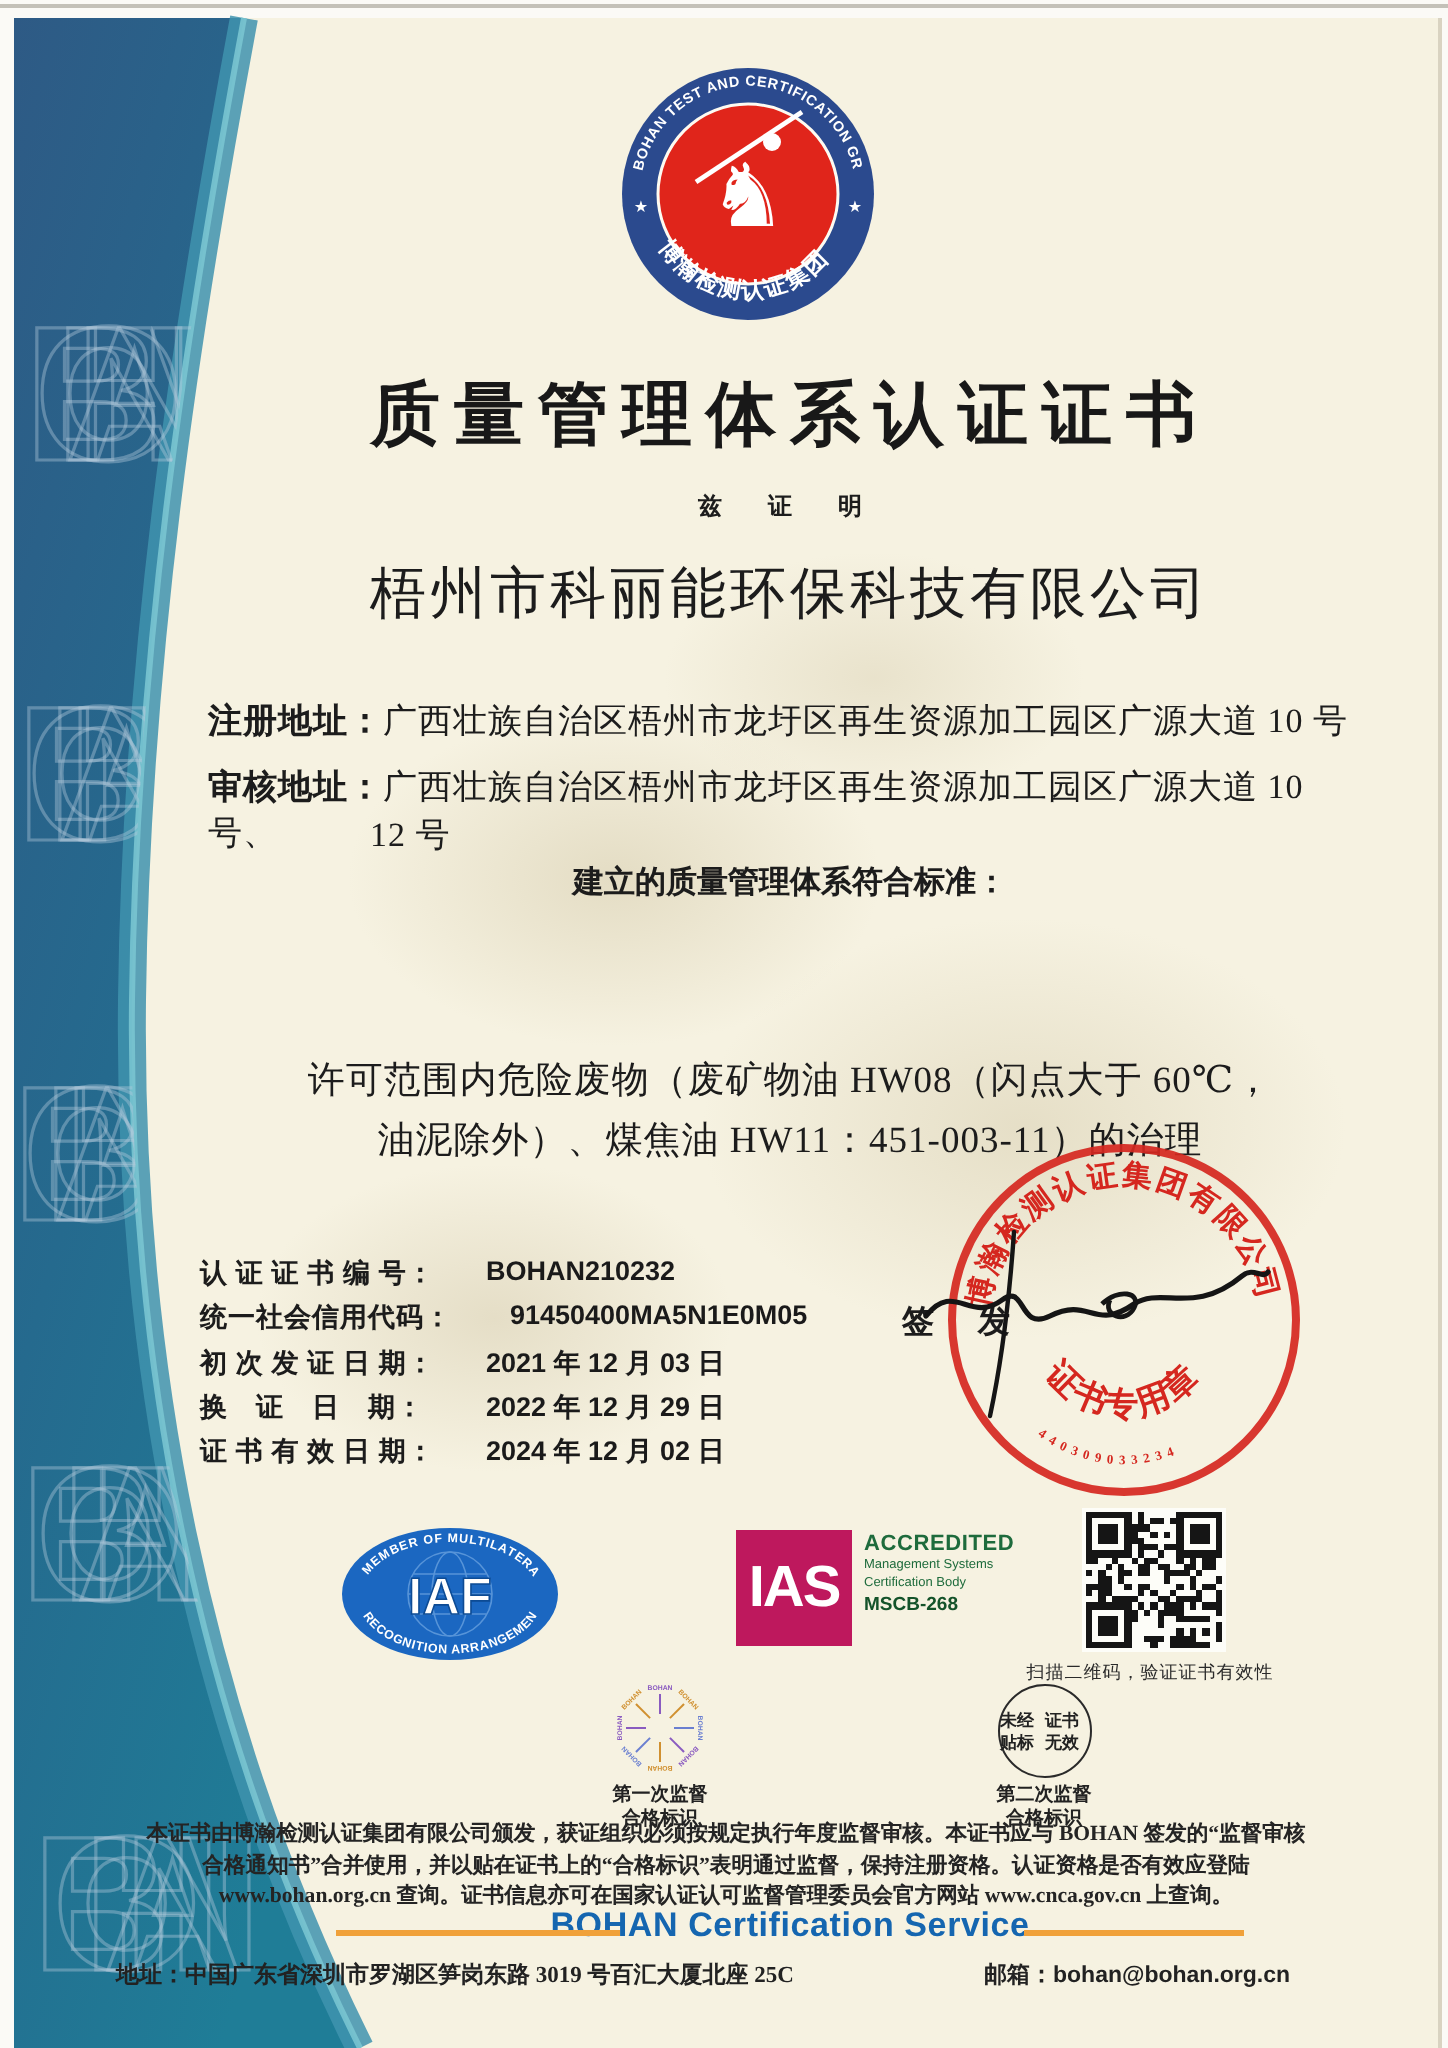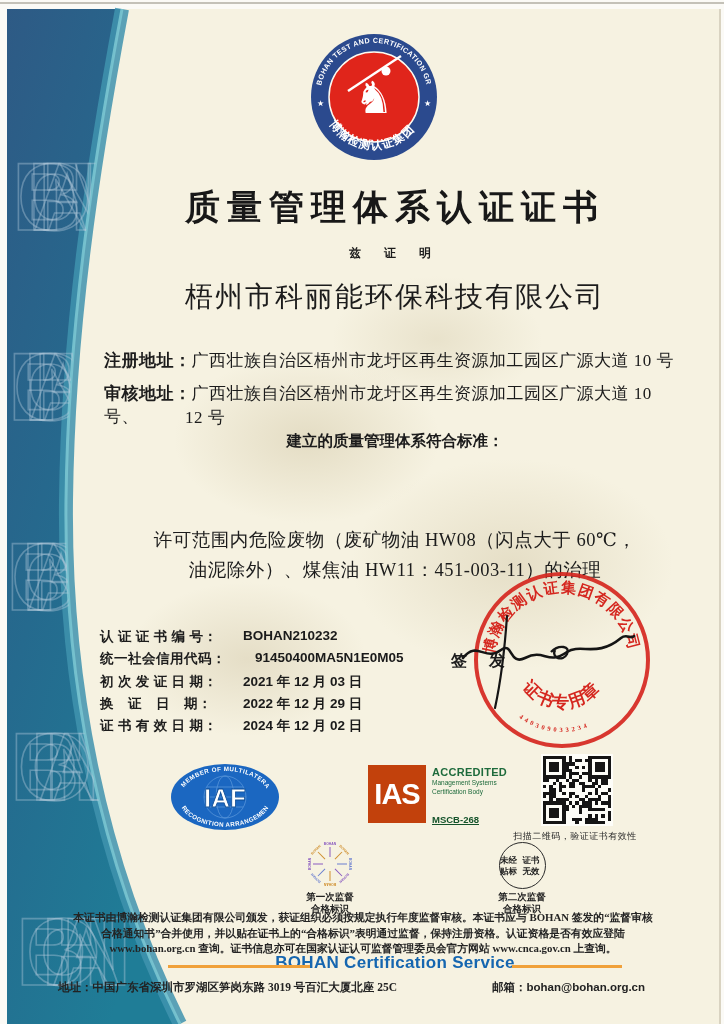--- a/index.html
+++ b/index.html
@@ -32,7 +32,7 @@
                font-family:"Liberation Sans","DejaVu Sans",sans-serif;color:#1a1a1a;}
   .issue{left:451px;top:651px;font-size:16px;font-weight:600;letter-spacing:9px;}
   
-  .ias-box{left:368px;top:765px;width:58px;height:58px;background:#c2410c;color:#fff;
+  .ias-box{left:368px;top:765px;width:58px;height:58px;background:#be185d;color:#fff;
            display:flex;align-items:center;justify-content:center;
            font-family:"Liberation Sans","DejaVu Sans",sans-serif;font-weight:700;font-size:29px;letter-spacing:-1px;}
   .ias-text{left:432px;top:767px;width:90px;font-family:"Liberation Sans","DejaVu Sans",sans-serif;color:#1e6b3c;line-height:1;}

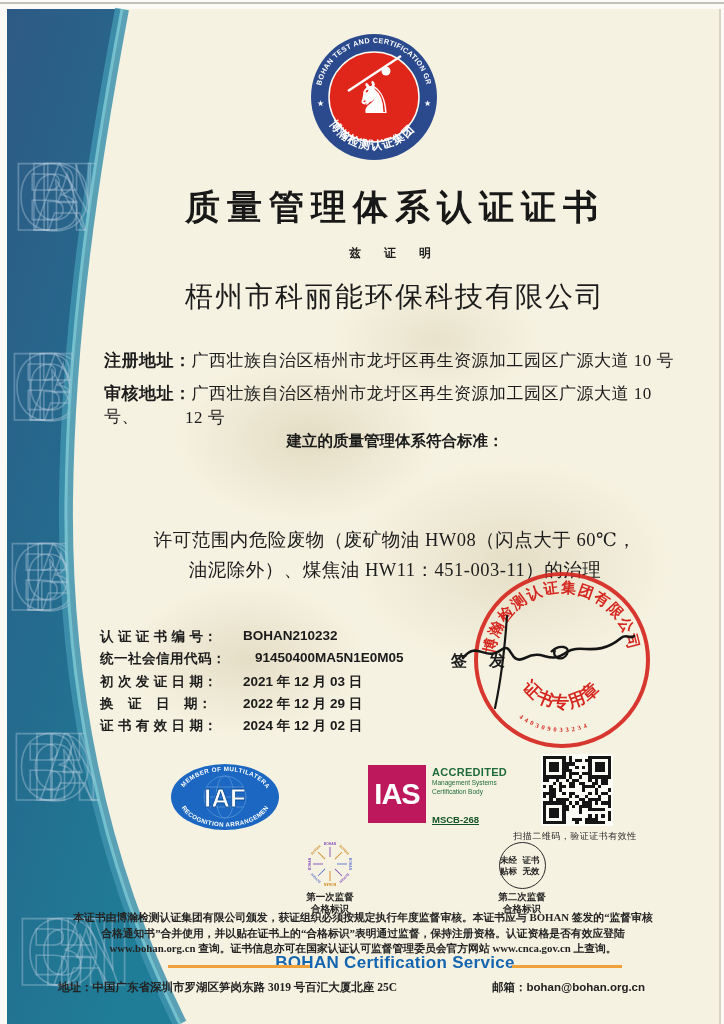--- a/index.html
+++ b/index.html
@@ -38,7 +38,7 @@
   .ias-text{left:432px;top:767px;width:90px;font-family:"Liberation Sans","DejaVu Sans",sans-serif;color:#1e6b3c;line-height:1;}
   .ias-acc{font-size:11px;font-weight:700;letter-spacing:.3px;}
   .ias-sm{font-size:6.5px;margin-top:2px;}
-  .ias-code{font-size:9.5px;font-weight:700;margin-top:20px;color:#14532a;text-decoration:underline;}
+  .ias-code{font-size:9.5px;font-weight:700;margin-top:3px;color:#14532a;}
   .qr{left:541px;top:754px;width:68px;height:68px;background:#fdfdf8;padding:2px;
       display:grid;grid-template-columns:repeat(21,1fr);grid-template-rows:repeat(21,1fr);}
   .qm.d{background:#151515;}

